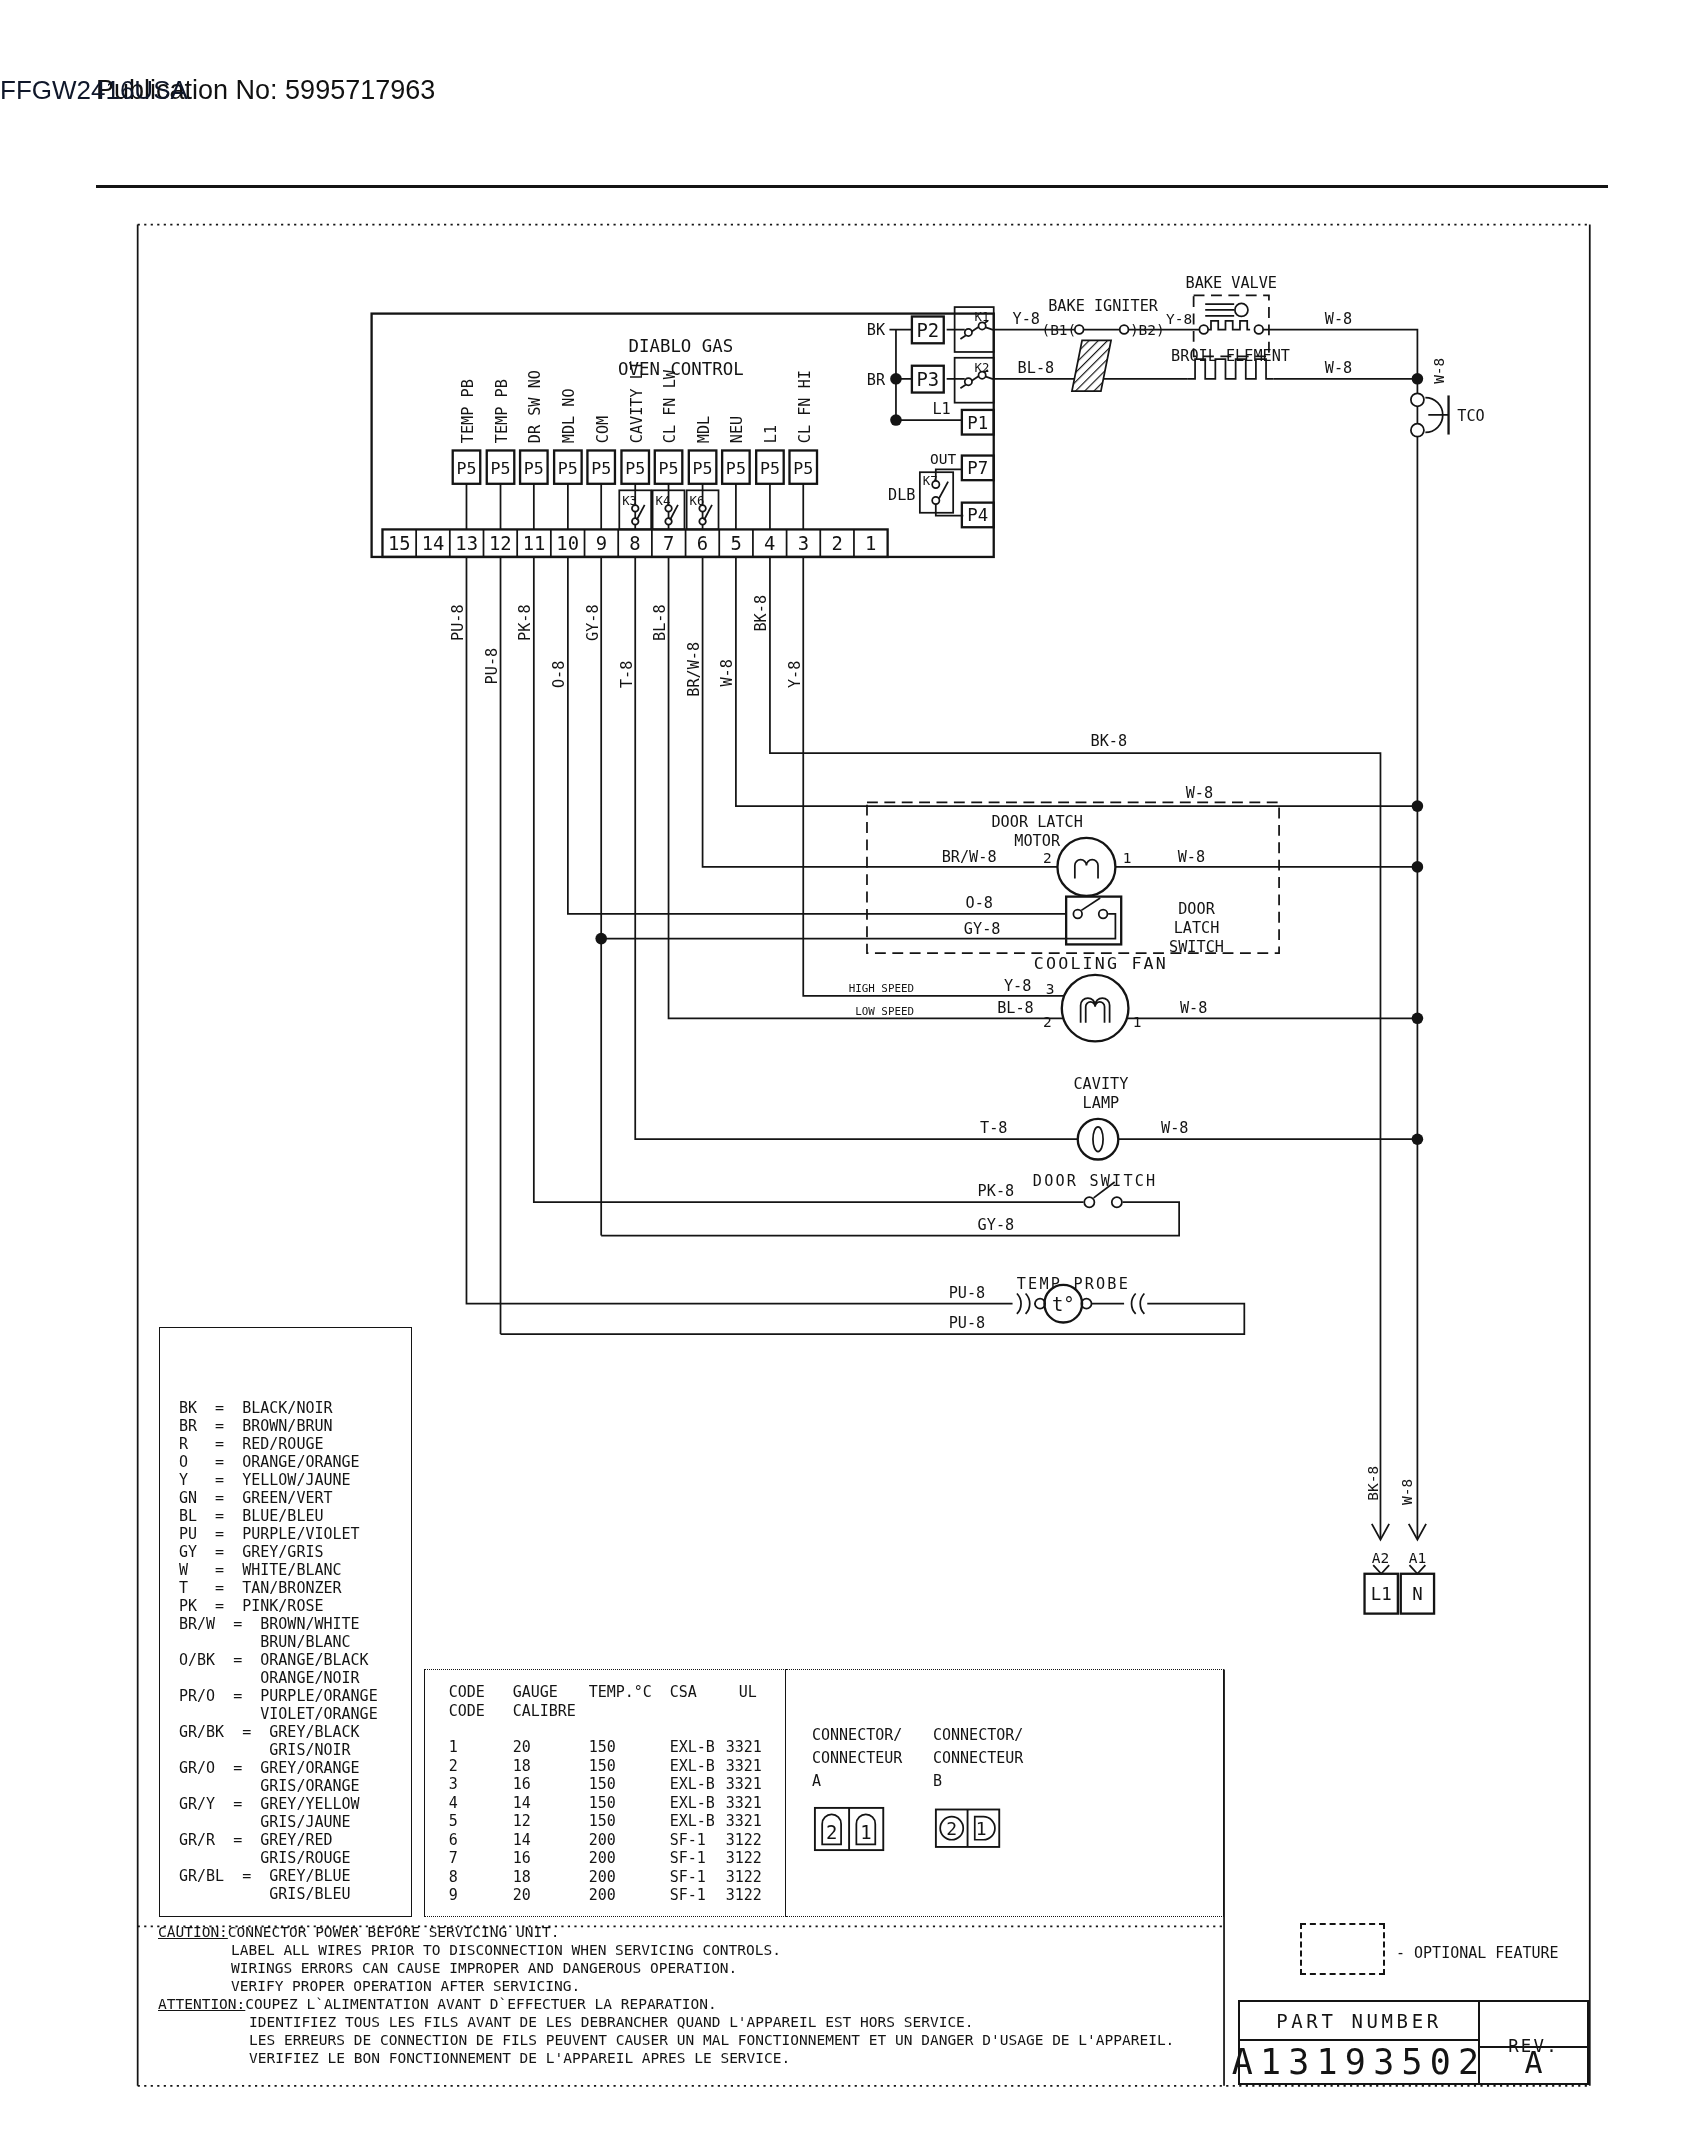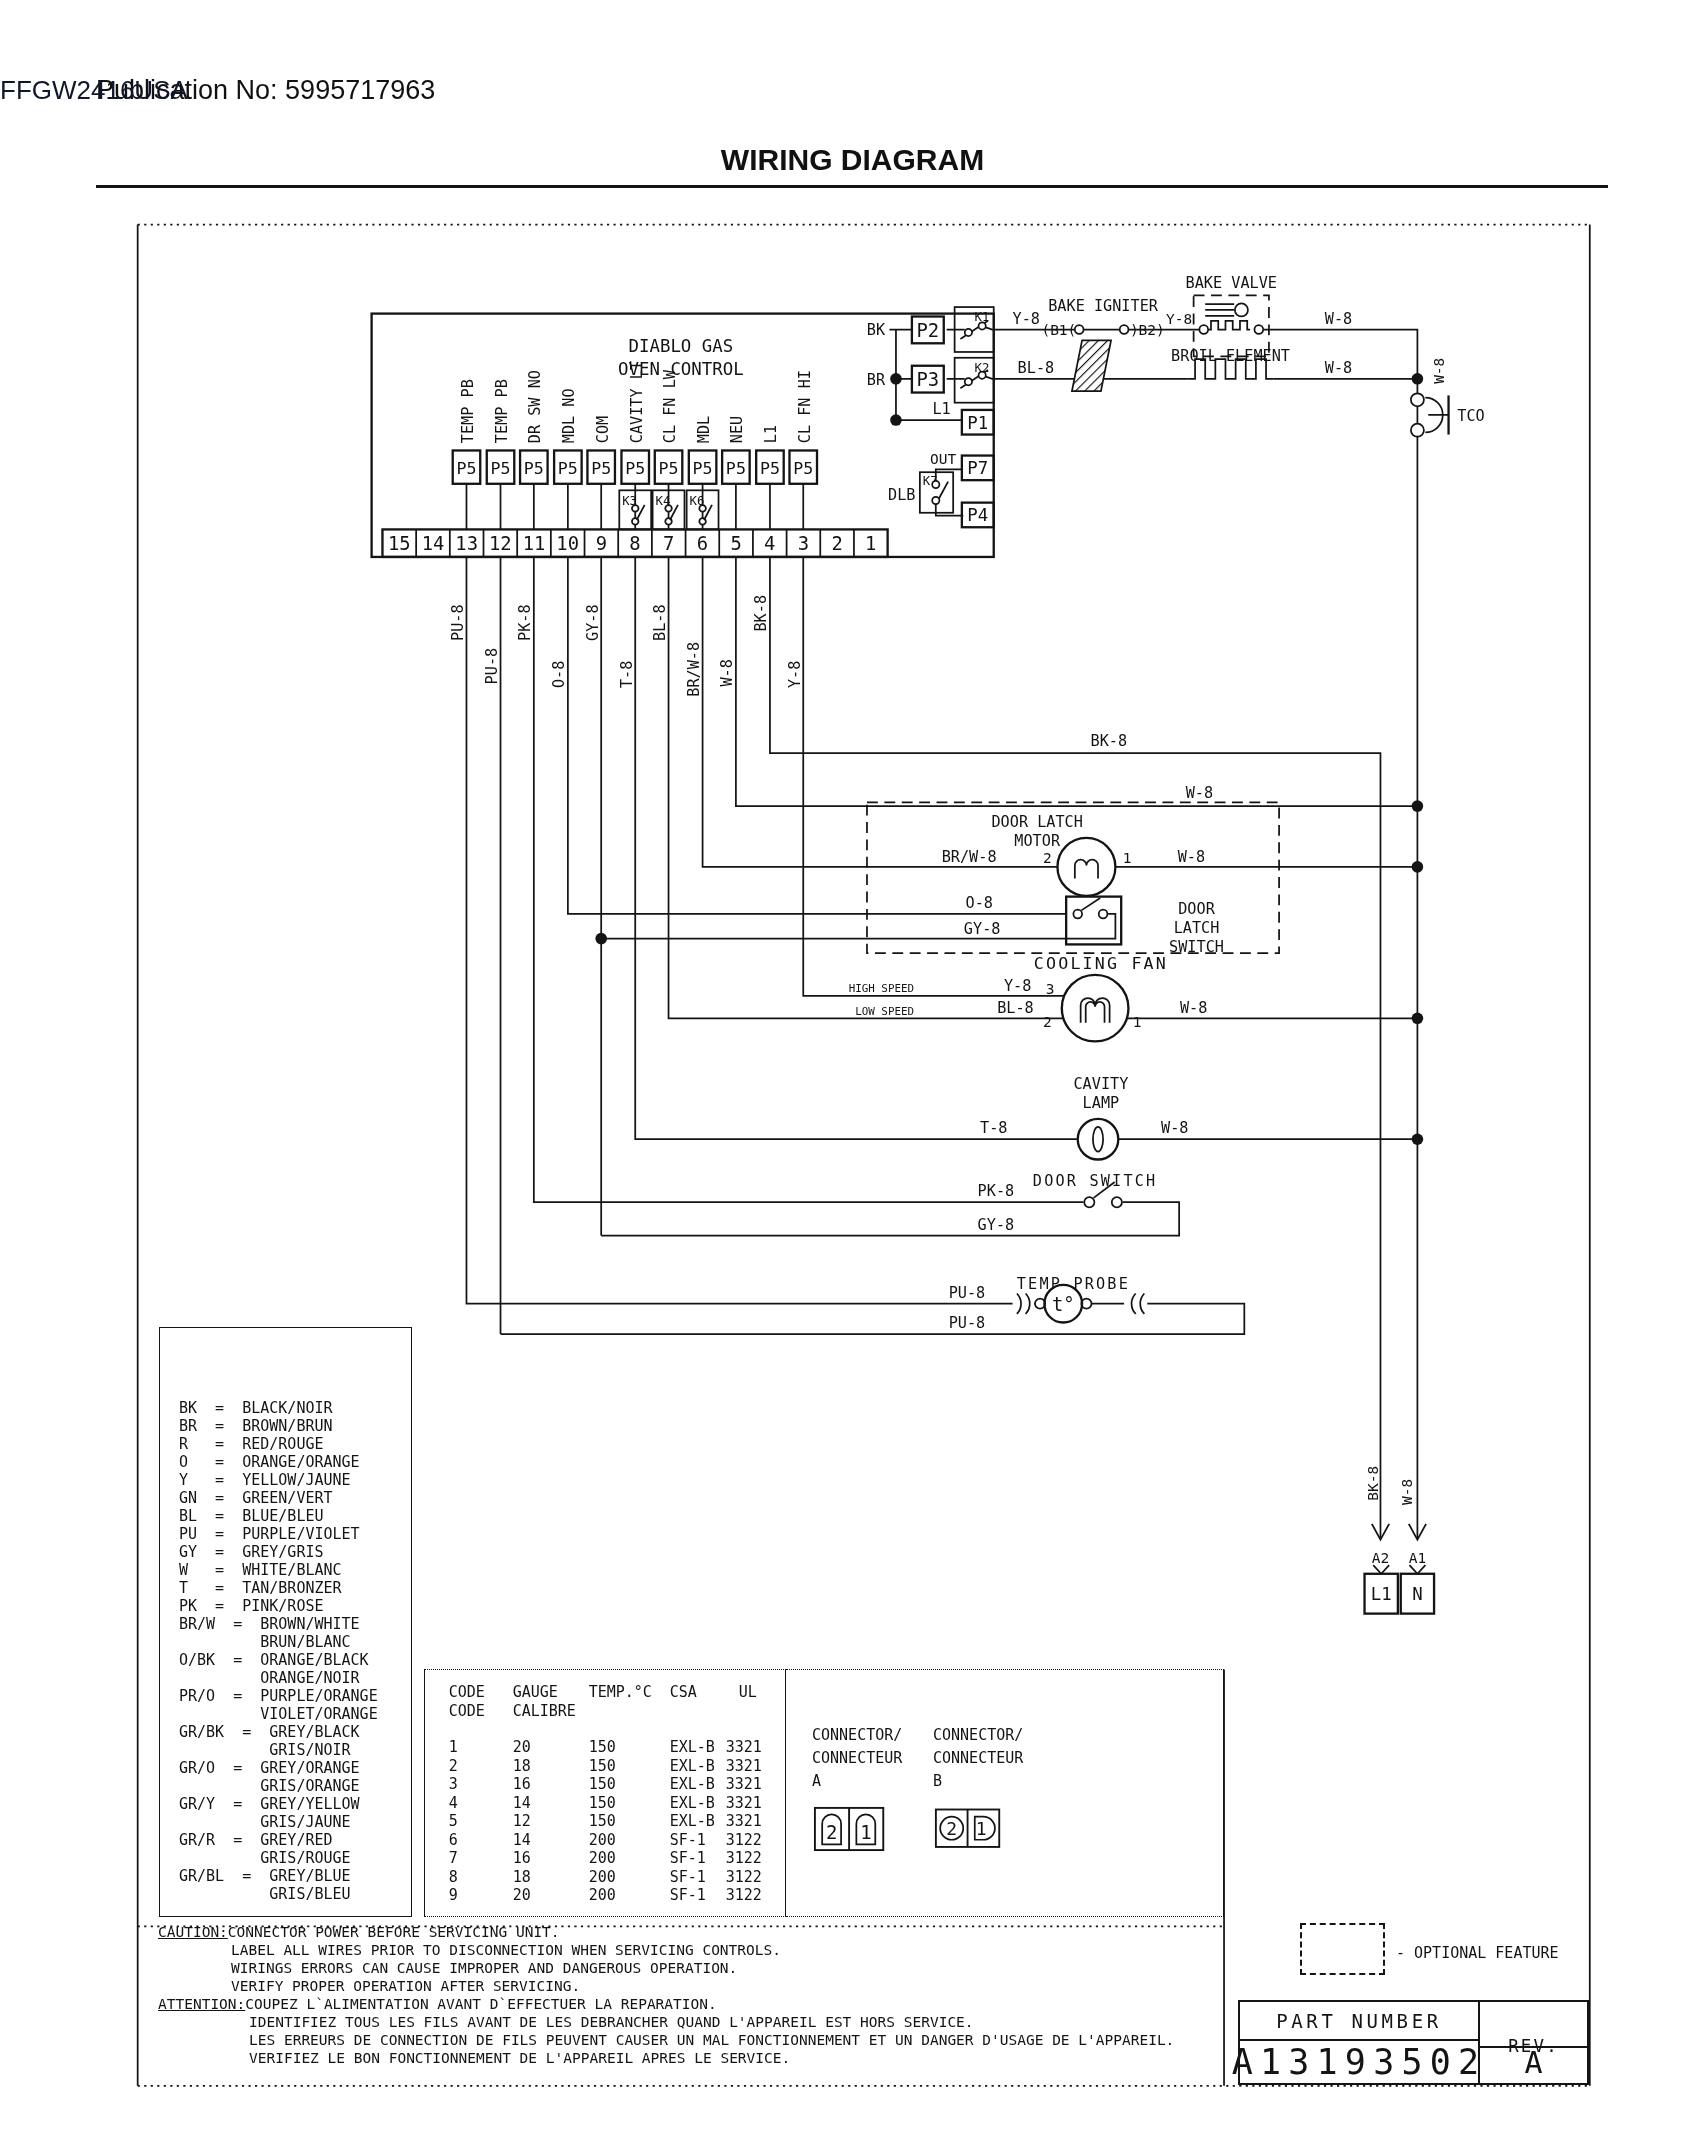--- a/index.html
+++ b/index.html
@@ -66,7 +66,6 @@
 
   <div class="hdr-pub">Publication No: 5995717963</div>
   <div class="hdr-model">FFGW2416USA</div>
-  <div class="hdr-title">WIRING DIAGRAM</div>
   <div class="hdr-rule"></div>
 
   <svg style="position:absolute;left:0;top:0" width="1705" height="2151" viewBox="0 0 2354 2970">

